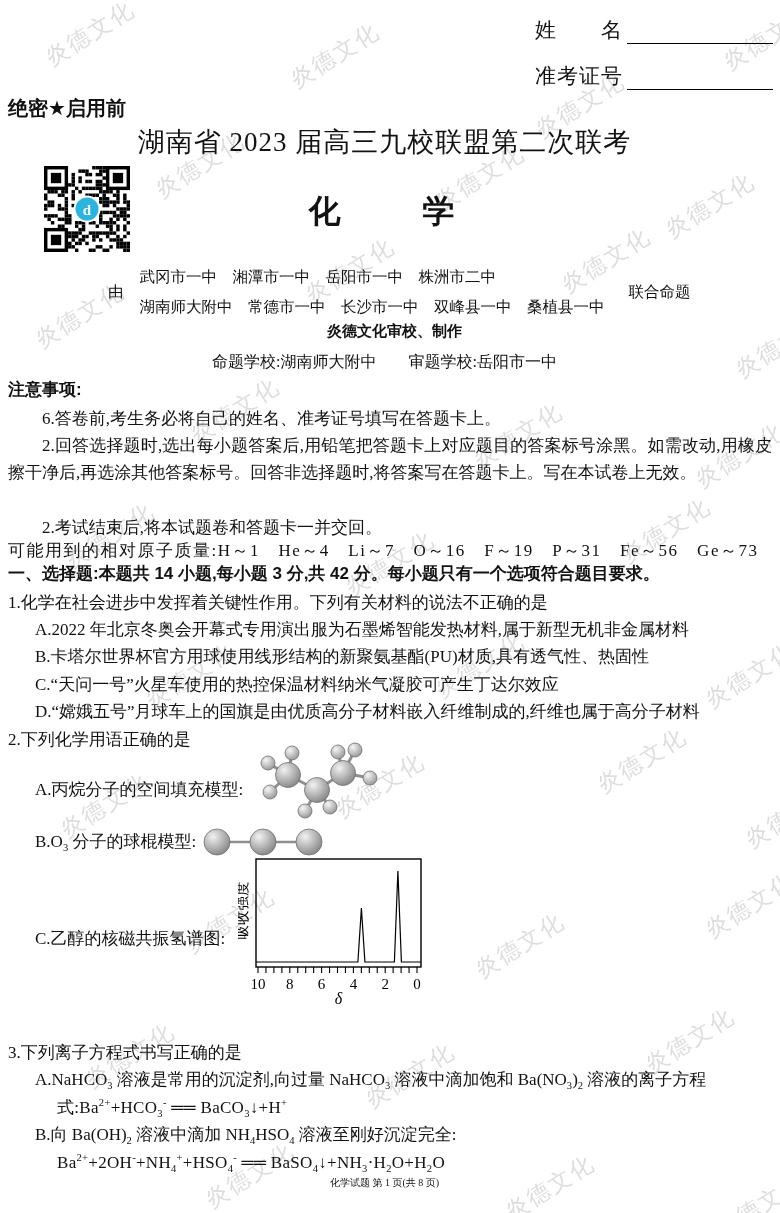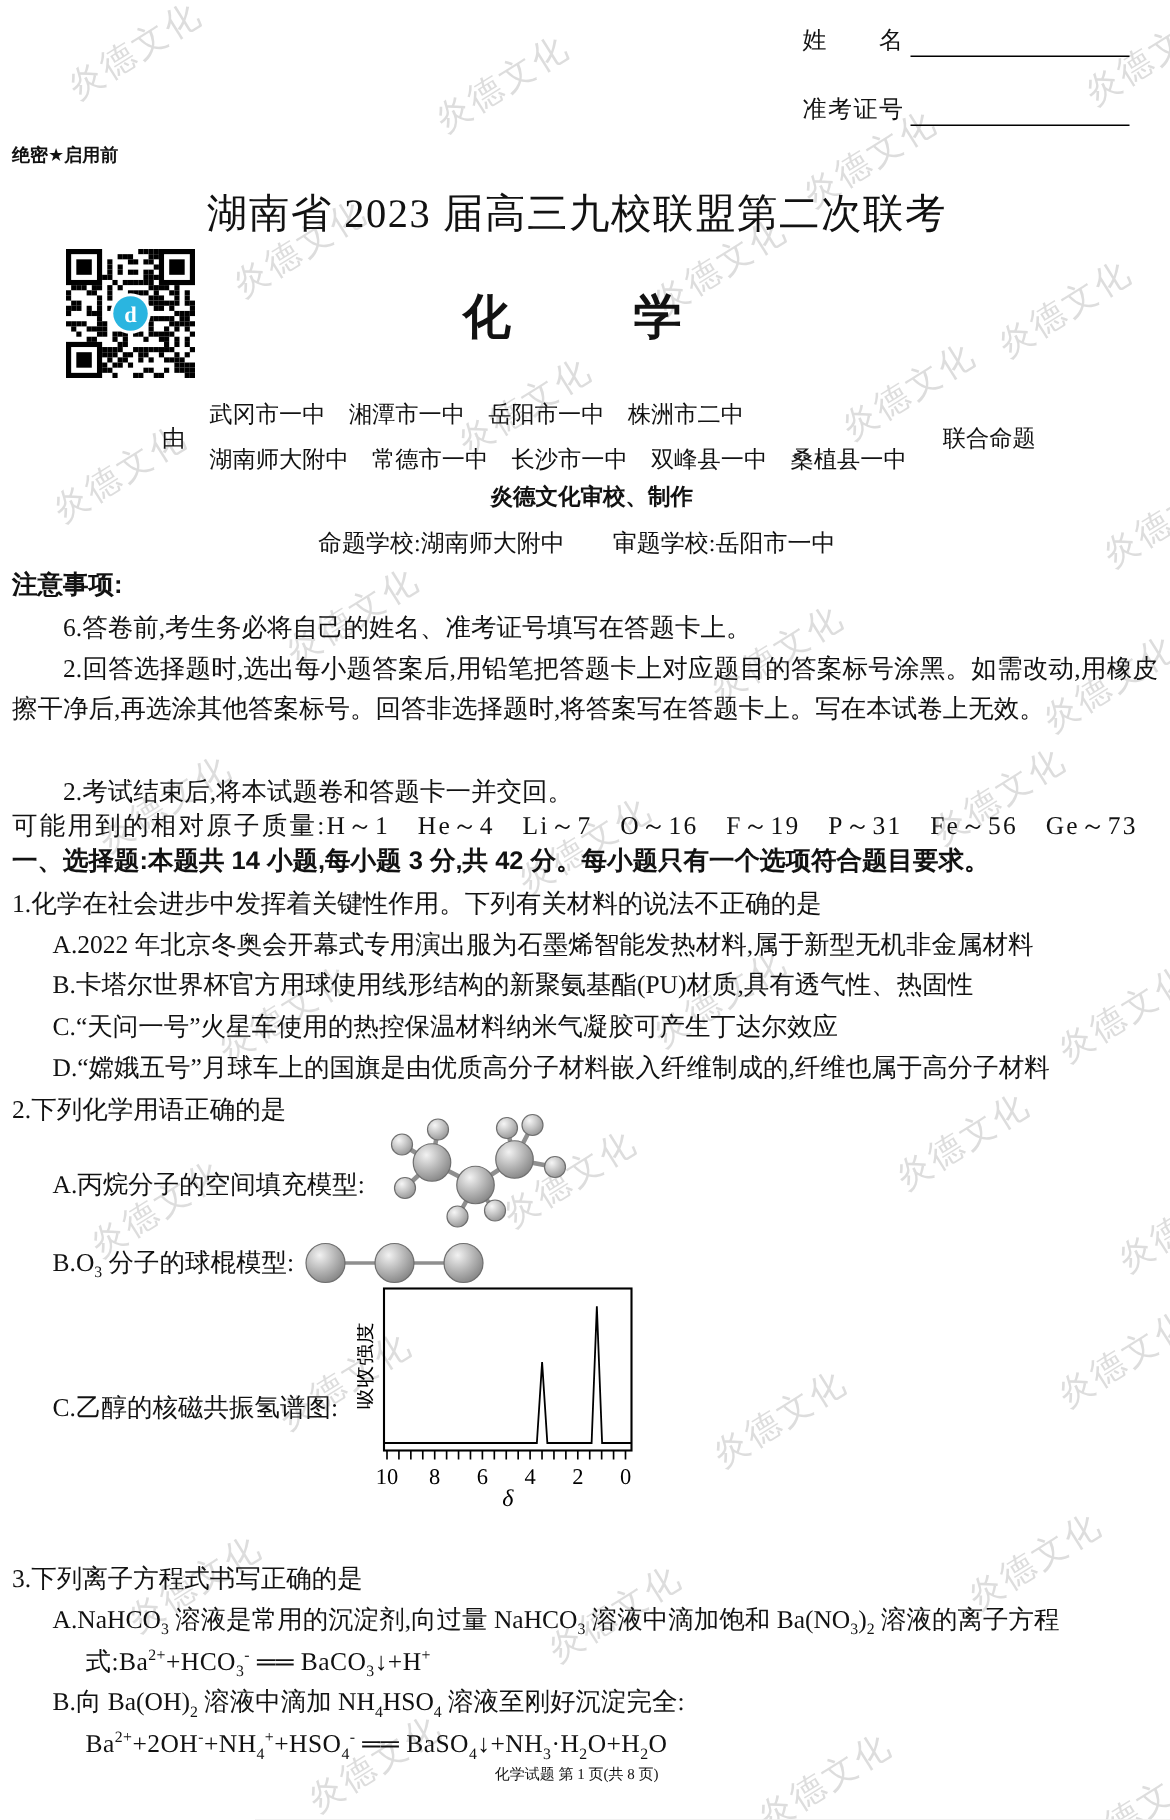--- a/index.html
+++ b/index.html
@@ -15,7 +15,7 @@
   .fg{z-index:1;}
   .fill-line{display:inline-block;width:146px;height:21px;border-bottom:1.6px solid #000;
       vertical-align:bottom;margin-left:4px;}
-  .hdr-label{font-size:16px;letter-spacing:1px;}
+  .hdr-label{font-size:21px;letter-spacing:1px;}
   .title{font-size:27px;letter-spacing:1px;}
   .subject{font-size:32px;letter-spacing:6px;}
   .byline{display:flex;align-items:center;gap:16px;font-size:15.5px;}

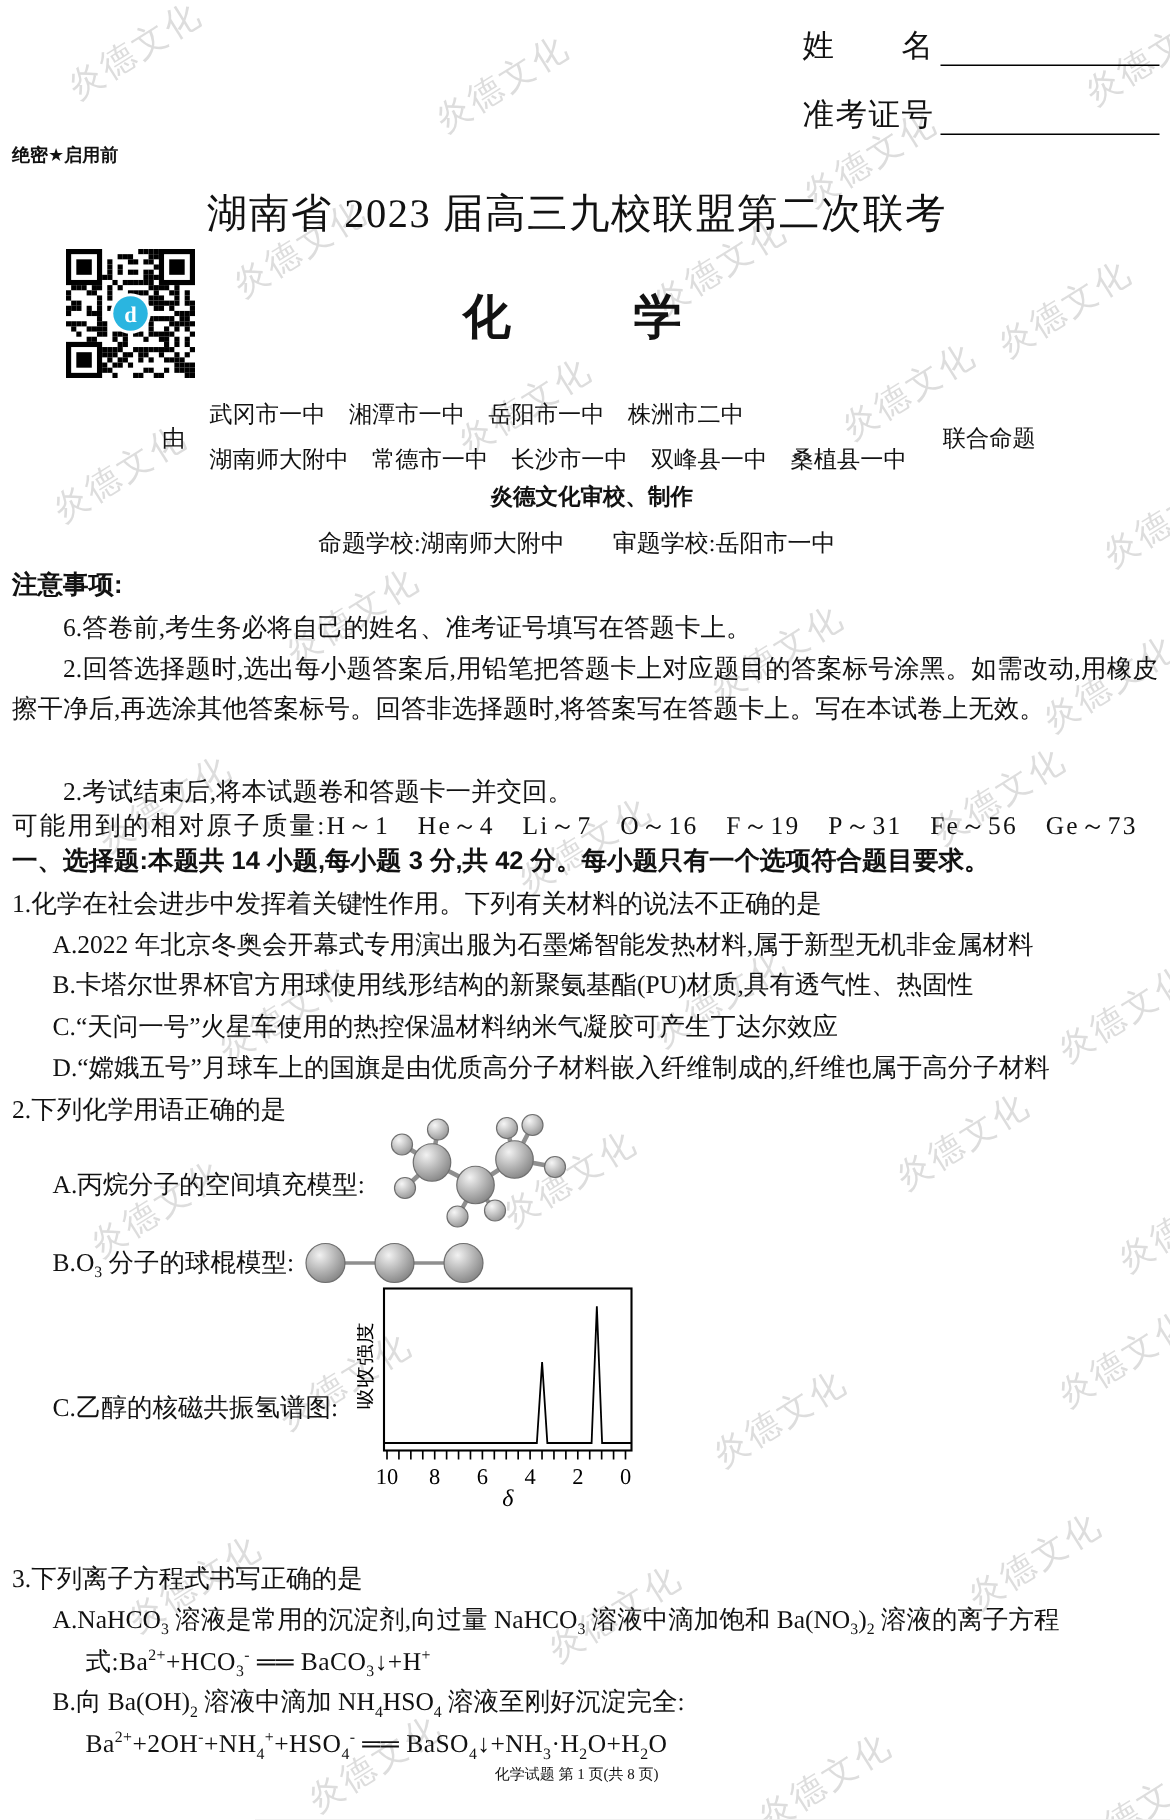--- a/index.html
+++ b/index.html
@@ -73,7 +73,7 @@
     <span>准考证号</span><span class="fill-line"></span>
   </div>
 
-  <div class="abs fg hei" style="left:8px;top:95px;font-size:12px;">绝密★启用前</div>
+  <div class="abs fg hei" style="left:8px;top:95px;font-size:20px;">绝密★启用前</div>
 
   <div class="abs fg center title" style="top:124px;">湖南省 2023 届高三九校联盟第二次联考</div>
 

